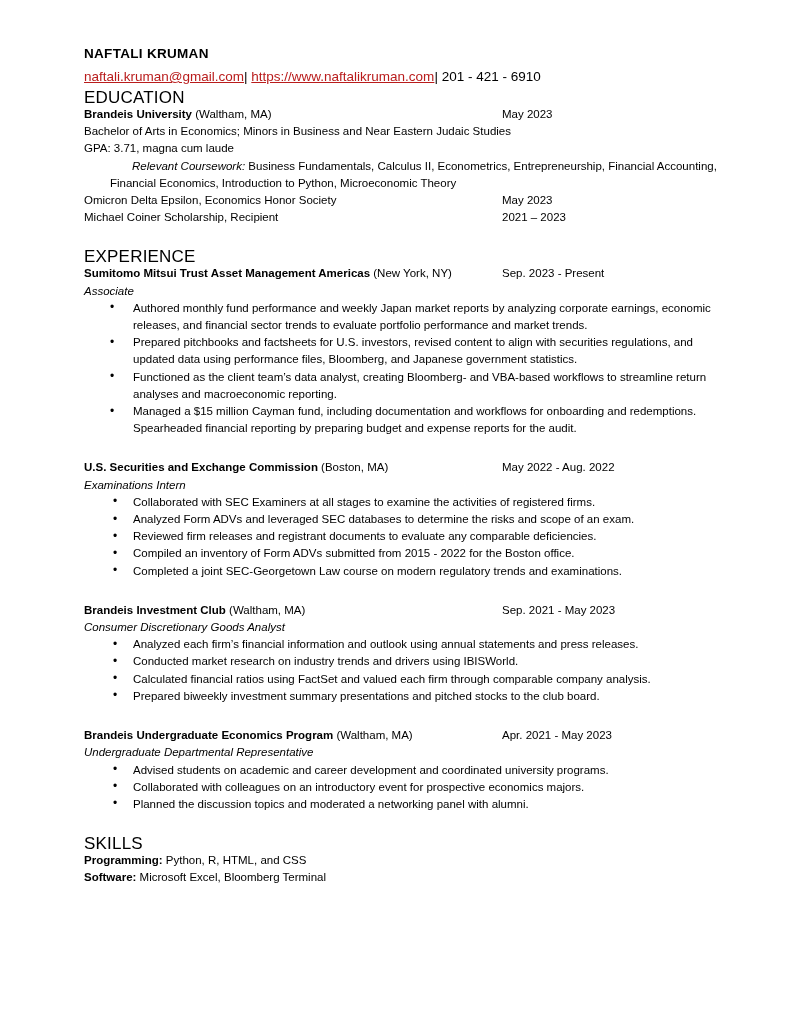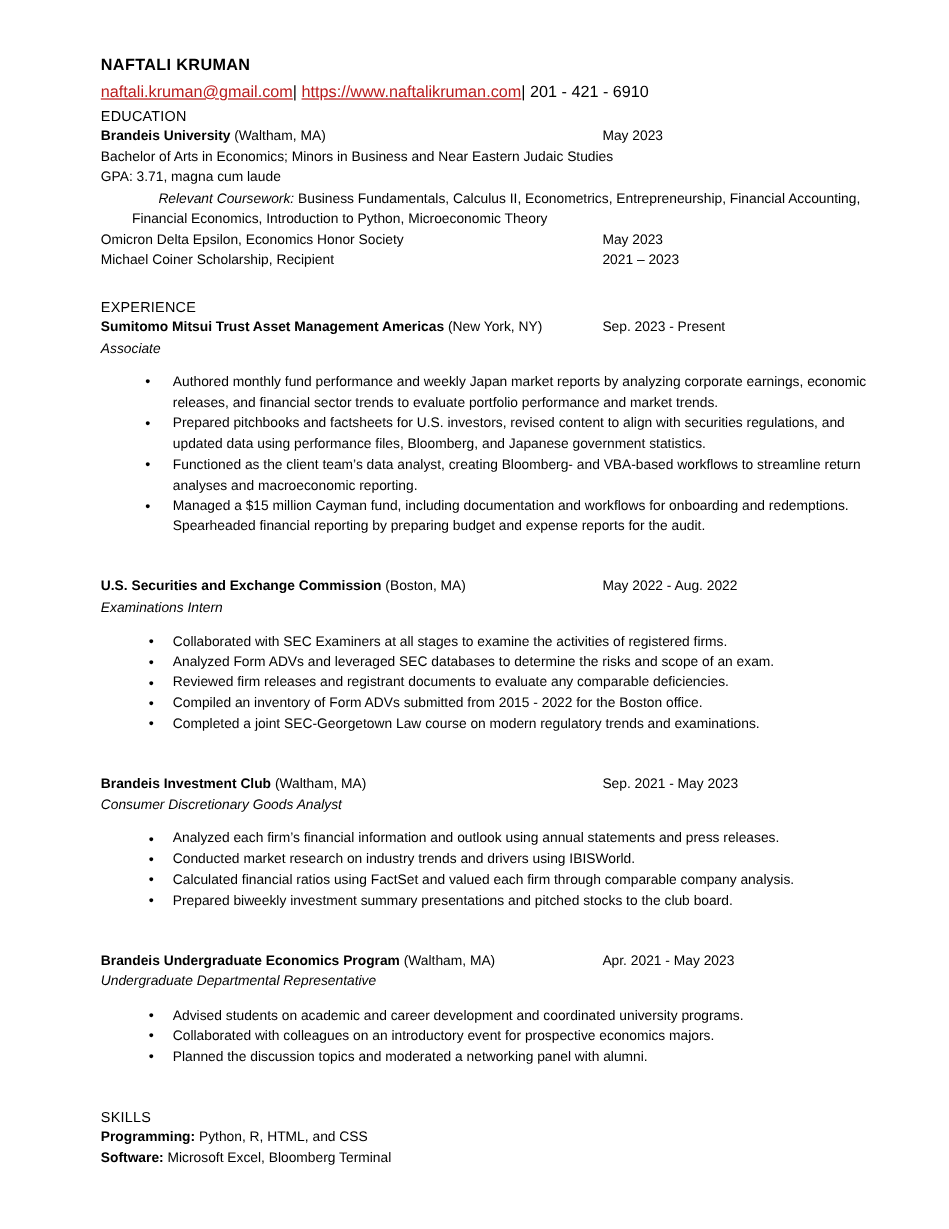--- a/index.html
+++ b/index.html
@@ -46,7 +46,7 @@
     text-decoration: none;
   }
   .section-title {
-    font-size: 12px;
+    font-size: 17px;
     line-height: 17px;
     letter-spacing: 0.2px;
     margin-top: 0;

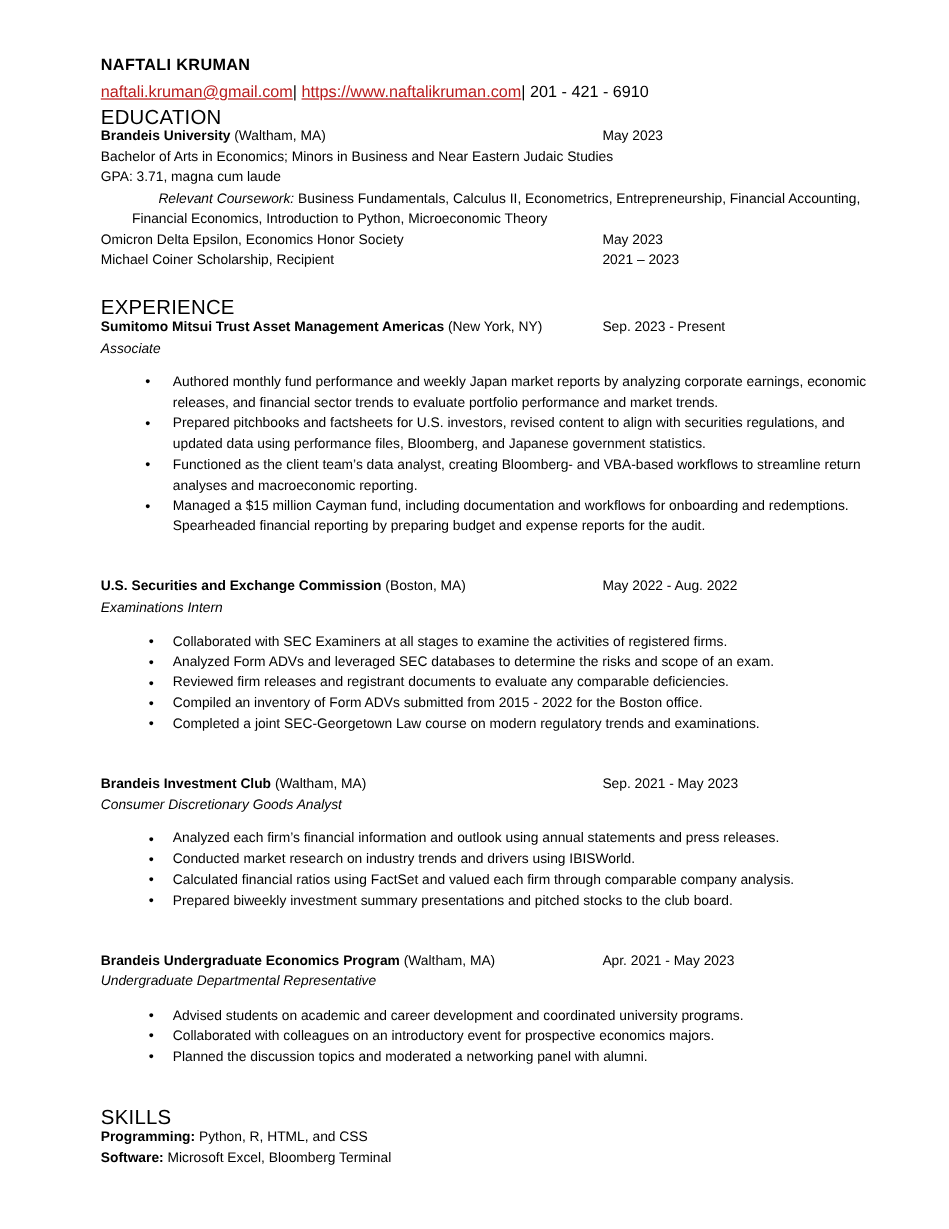--- a/index.html
+++ b/index.html
@@ -72,7 +72,7 @@
   }
   ul.bullets {
     list-style: none;
-    margin: 11px;
+    margin: 0;
     padding: 0;
   }
   ul.bullets > li {

